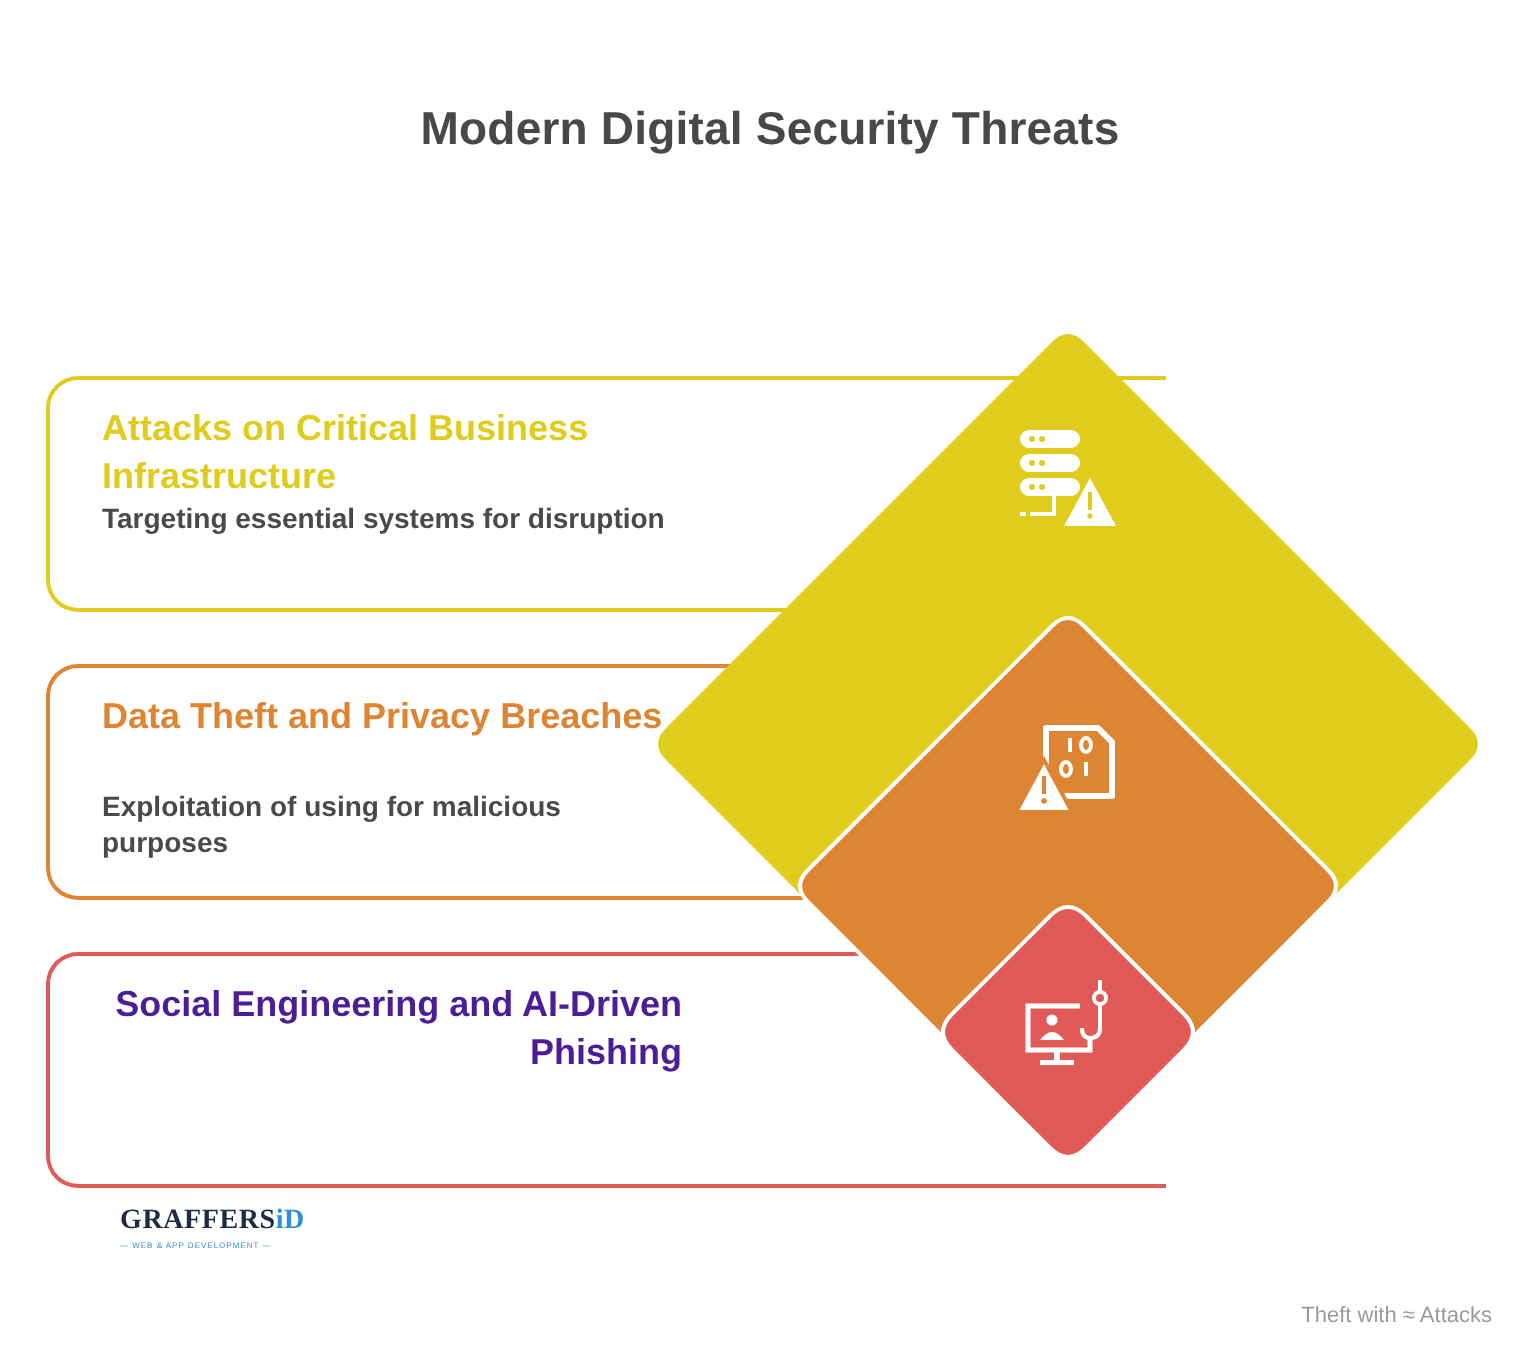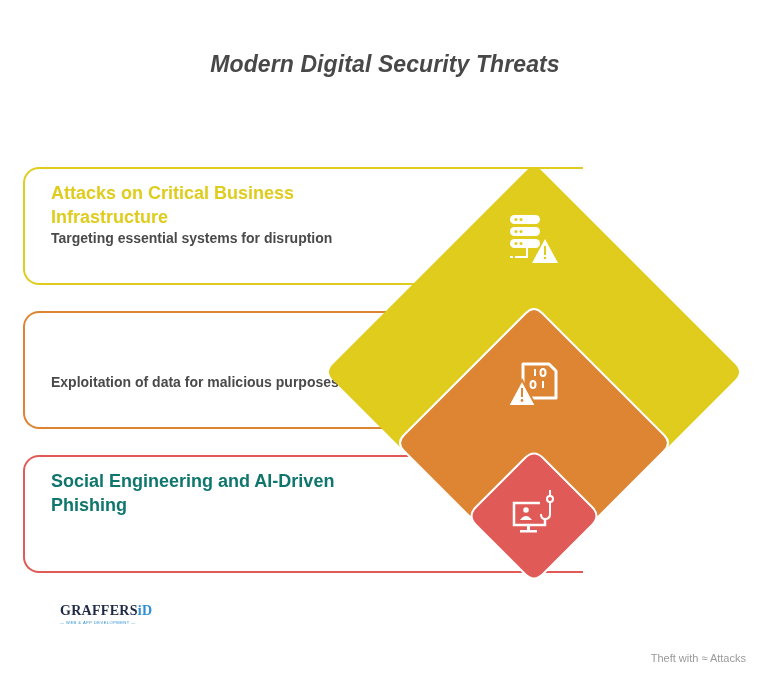--- a/index.html
+++ b/index.html
@@ -6,7 +6,7 @@
   body { width: 770px; height: 686px; position: relative; overflow: hidden;
          font-family: "Liberation Sans", "DejaVu Sans", sans-serif; }
   .title { position: absolute; left: 0; top: 51px; width: 770px; text-align: center;
-           font-size: 23px; font-weight: bold; color: #484848; letter-spacing: 0.1px; font-style: italic; }
+           font-size: 23px; font-weight: bold; color: #484848; letter-spacing: 0.1px; }
   .card { position: absolute; left: 23px; width: 560px; height: 118px;
           border: 2px solid; border-right: none; border-radius: 16px 0 0 16px;
           box-sizing: border-box; background: #fff; }

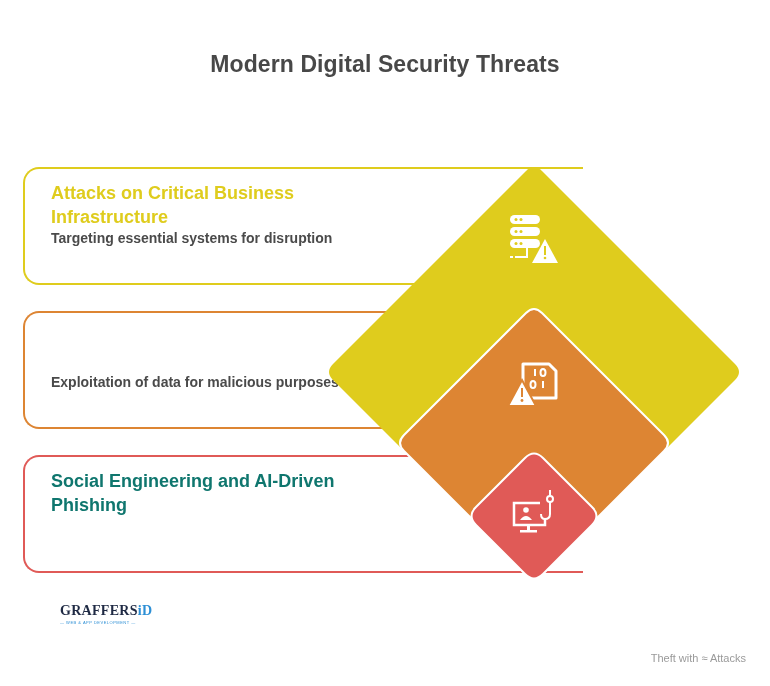--- a/index.html
+++ b/index.html
@@ -9,7 +9,7 @@
            font-size: 23px; font-weight: bold; color: #484848; letter-spacing: 0.1px; }
   .card { position: absolute; left: 23px; width: 560px; height: 118px;
           border: 2px solid; border-right: none; border-radius: 16px 0 0 16px;
-          box-sizing: border-box; background: #fff; }
+          box-sizing: border-box; background: #fff; margin-top: 21px; }
   .card .head { position: absolute; left: 26px; top: 12px; width: 290px;
                 font-size: 18px; font-weight: bold; line-height: 24px; }
   .card .desc { position: absolute; left: 26px; top: 60px; width: 290px;

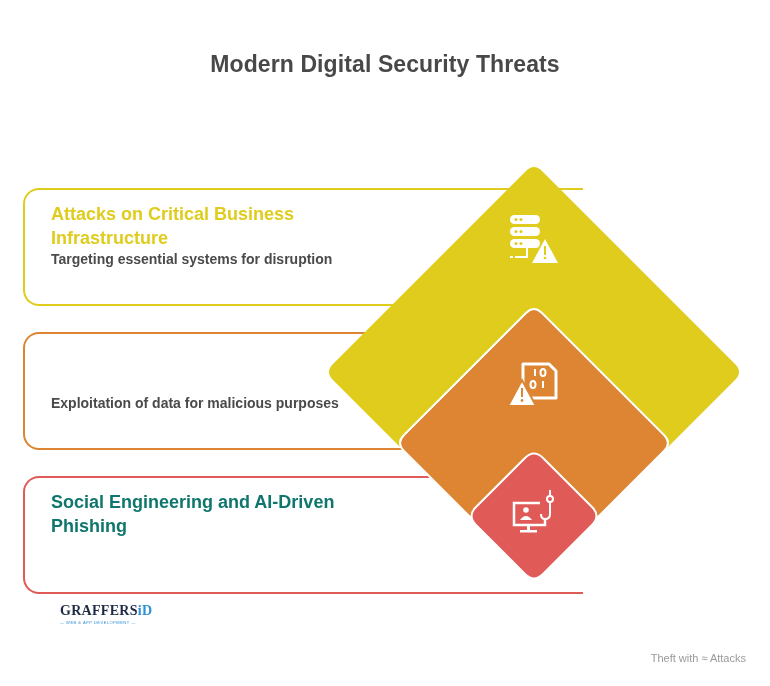--- a/index.html
+++ b/index.html
@@ -37,6 +37,7 @@
   <div class="desc">Targeting essential systems for disruption</div>
 </div>
 <div class="card" id="card2">
+  <div class="head">Data Theft and Privacy Breaches</div>
   <div class="desc">Exploitation of data for malicious purposes</div>
 </div>
 <div class="card" id="card3">

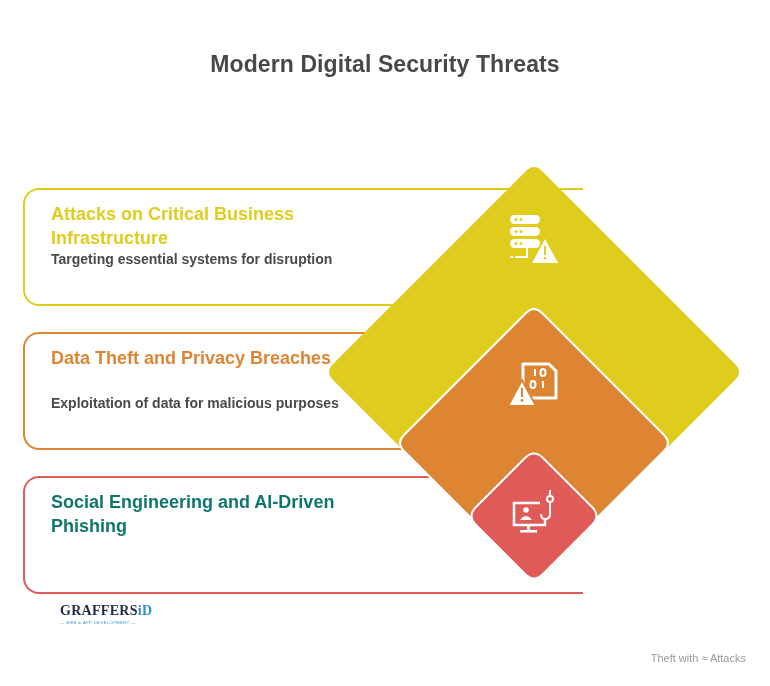--- a/index.html
+++ b/index.html
@@ -38,7 +38,7 @@
 </div>
 <div class="card" id="card2">
   <div class="head">Data Theft and Privacy Breaches</div>
-  <div class="desc">Exploitation of data for malicious purposes</div>
+  <div class="desc">Exploitation of using for malicious purposes</div>
 </div>
 <div class="card" id="card3">
   <div class="head">Social Engineering and AI-Driven Phishing</div>

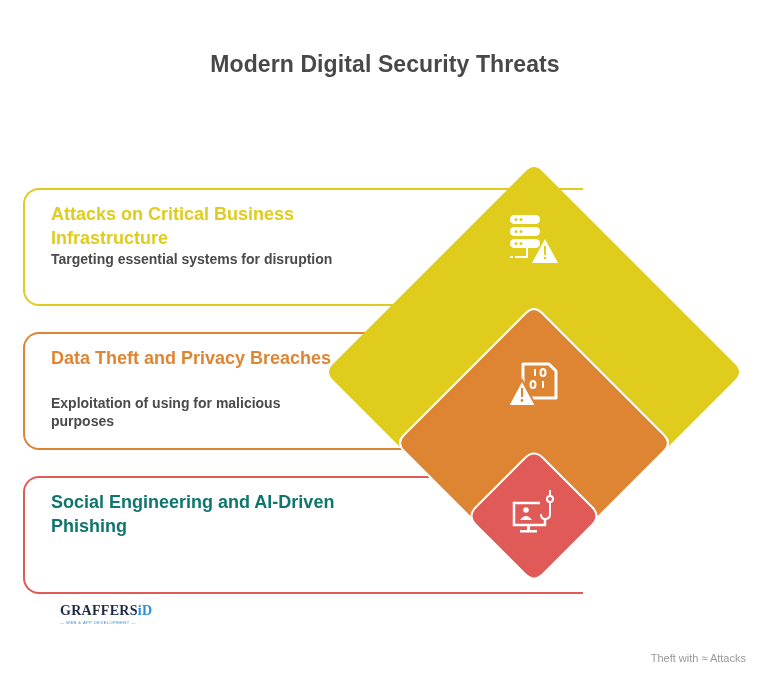--- a/index.html
+++ b/index.html
@@ -19,7 +19,7 @@
   #card2 { top: 311px; border-color: #dd8533; }
   #card2 .head { color: #dd8533; }
   #card3 { top: 455px; border-color: #e05a57; }
-  #card3 .head { color: #0f766e; }
+  #card3 .head { color: #4c1d95; text-align: right; }
   svg.diamonds { position: absolute; left: 0; top: 0; }
   .logo { position: absolute; left: 60px; top: 603px; }
   .logo .brand { font-size: 14px; font-weight: bold; color: #1f2a44; letter-spacing: 0.3px; font-family: Liberation Serif, serif; }

